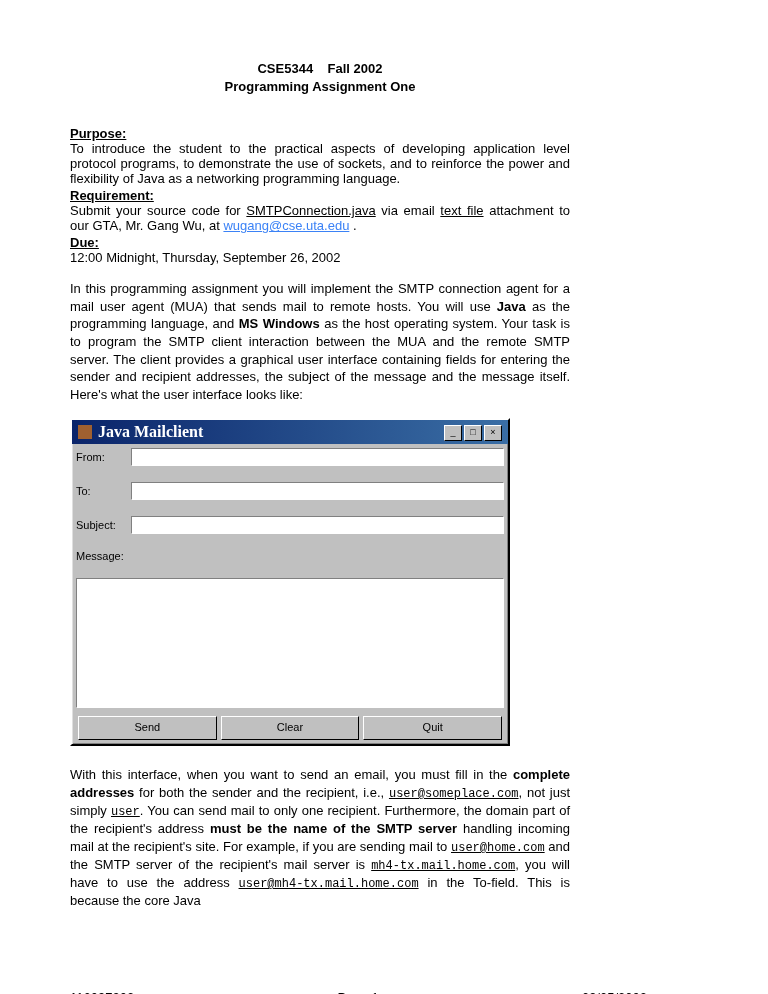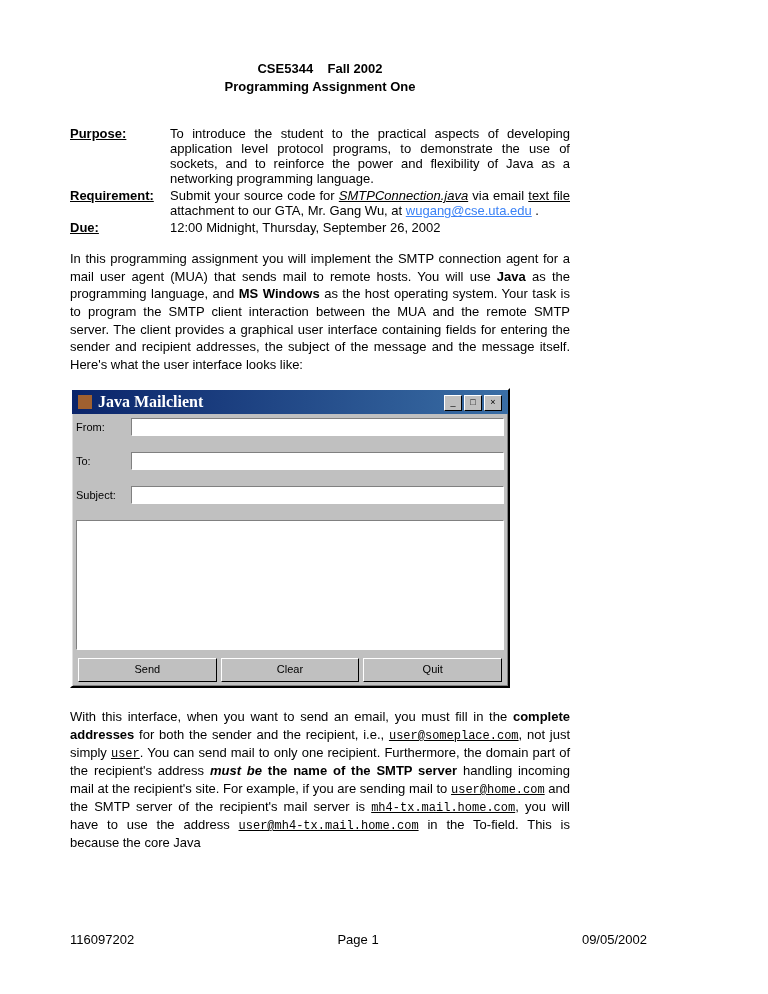--- a/index.html
+++ b/index.html
@@ -29,6 +29,7 @@
     display: flex;
     text-align: justify;
     margin-bottom: 2px;
+    flex-direction: column;
   }
   .def-label {
     width: 100px;

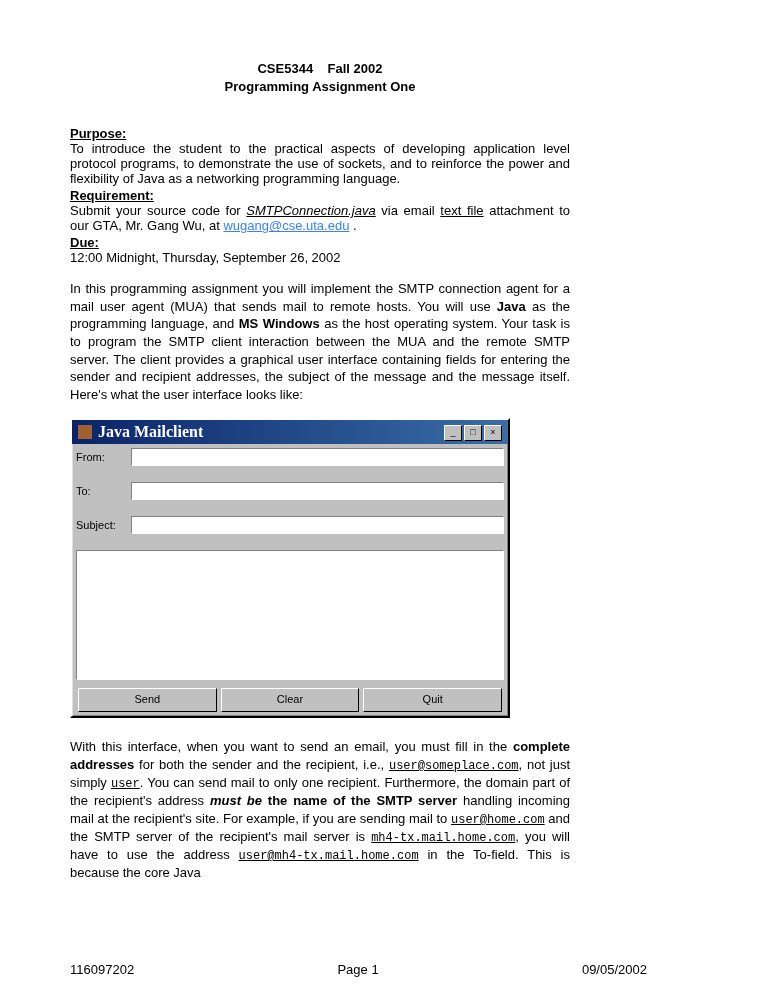--- a/index.html
+++ b/index.html
@@ -47,7 +47,7 @@
     line-height: 1.35;
   }
   .u { text-decoration: underline; }
-  .it { font-style: italic; }
+  .it { }
   .bold { font-weight: bold; }
   .link { color: #3b82f6; text-decoration: underline; }
   .mono { font-family: "Courier New", monospace; font-size: 12px; text-decoration: underline; }

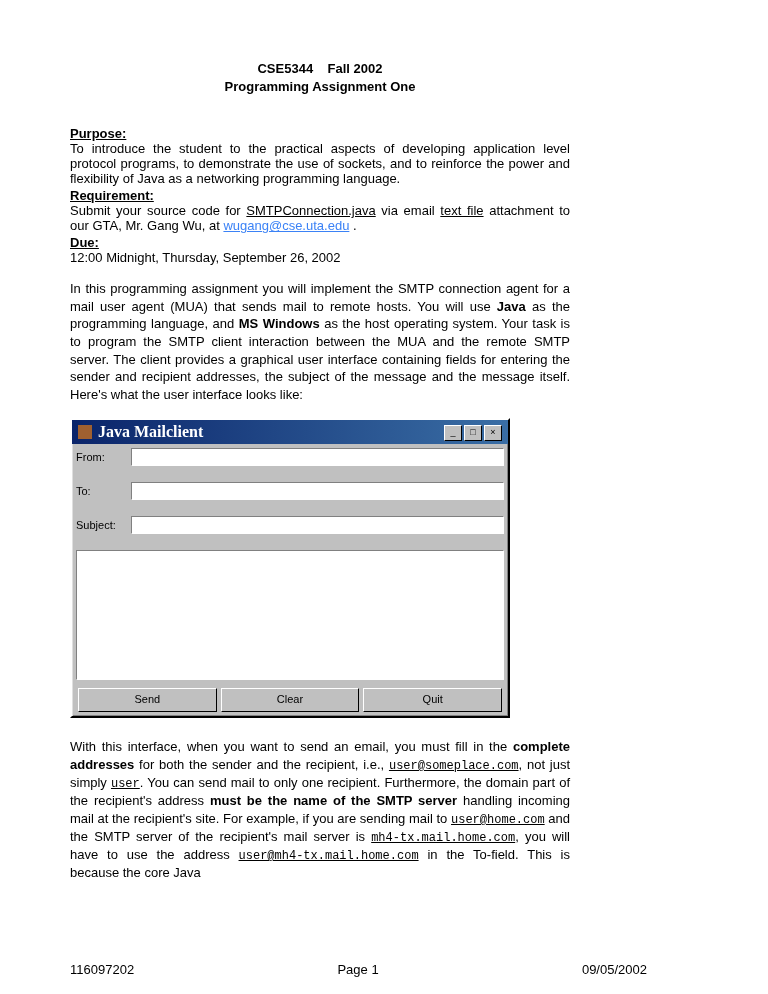--- a/index.html
+++ b/index.html
@@ -194,6 +194,9 @@
         <div class="mc-label">Subject:</div>
         <div class="mc-field"></div>
       </div>
+      <div class="mc-row">
+        <div class="mc-label" style="width:auto">Message:</div>
+      </div>
       <div class="mc-msg"></div>
       <div class="mc-buttons">
         <div class="mc-btn">Send</div>

